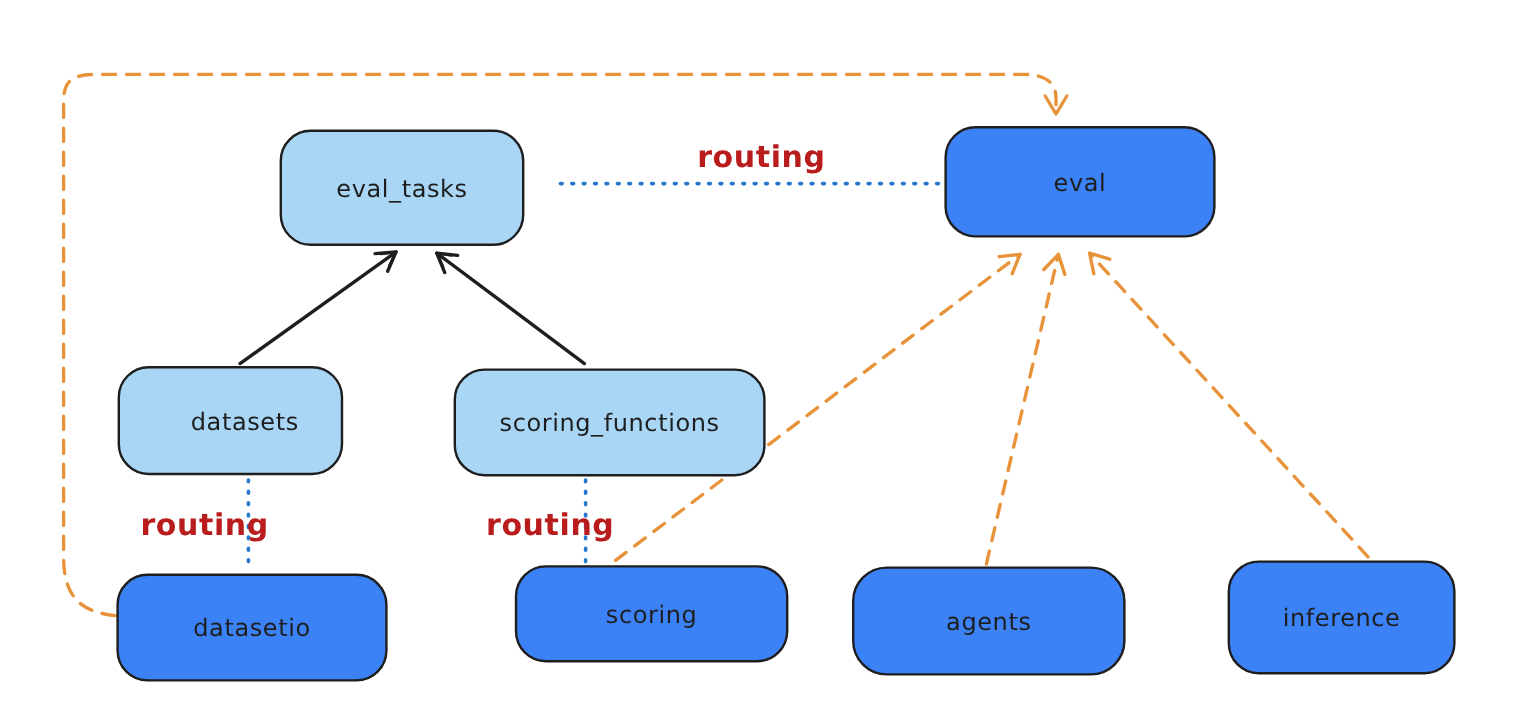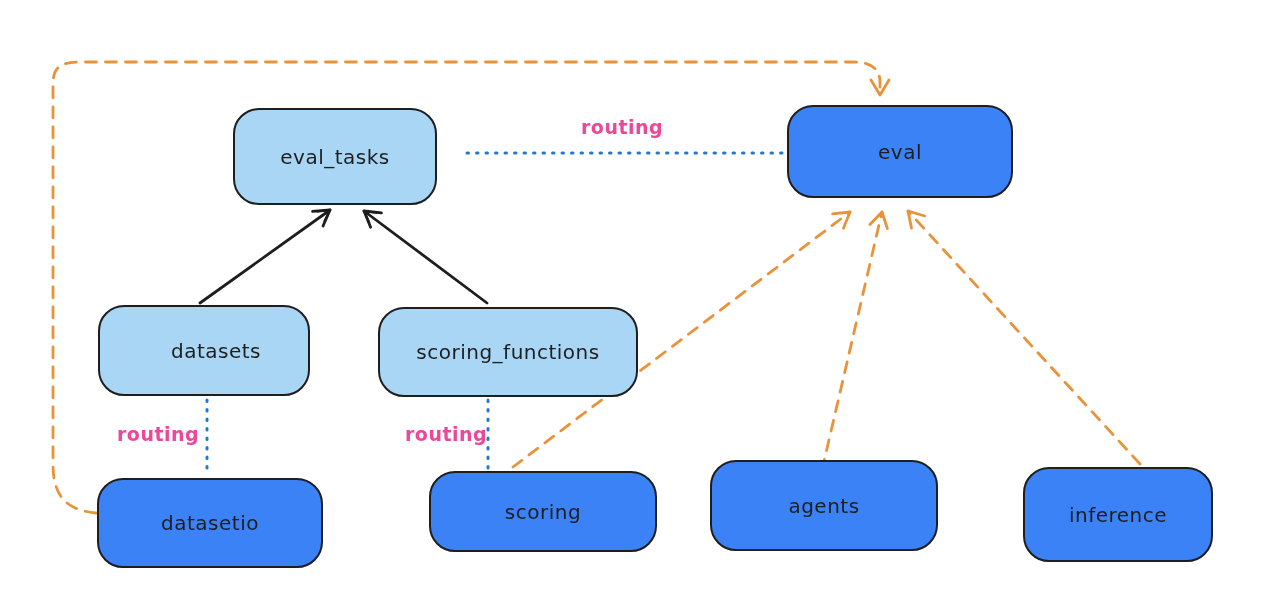--- a/index.html
+++ b/index.html
@@ -38,8 +38,8 @@
   .node.green { background: #3b82f6; }
   .edge-label {
     position: absolute;
-    color: #ec4899;
-    font-size: 19px;
+    color: #b91c1c;
+    font-size: 25px;
     font-weight: bold;
     letter-spacing: 0.5px;
     white-space: nowrap;

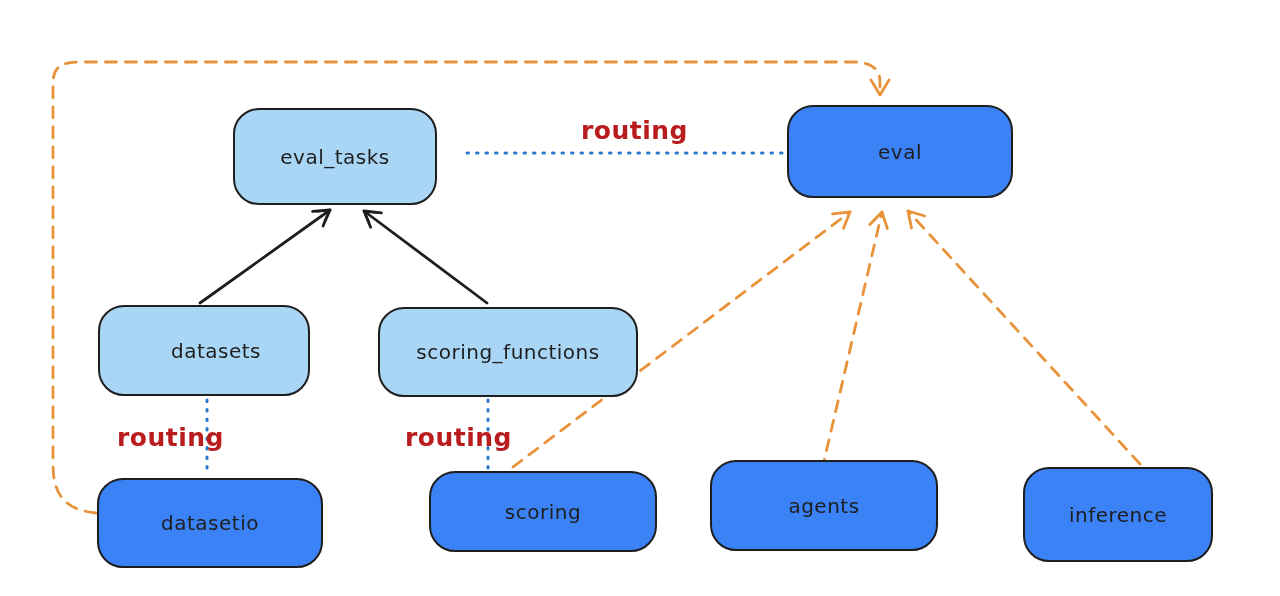--- a/index.html
+++ b/index.html
@@ -82,7 +82,7 @@
     <span>eval</span>
   </div>
 
-  <div class="node blue" style="left:98px; top:305px; width:212px; height:91px;padding-left:24px;">
+  <div class="node blue" style="left:98px; top:305px; width:188px; height:91px;padding-left:24px;">
     <span>datasets</span>
   </div>
 

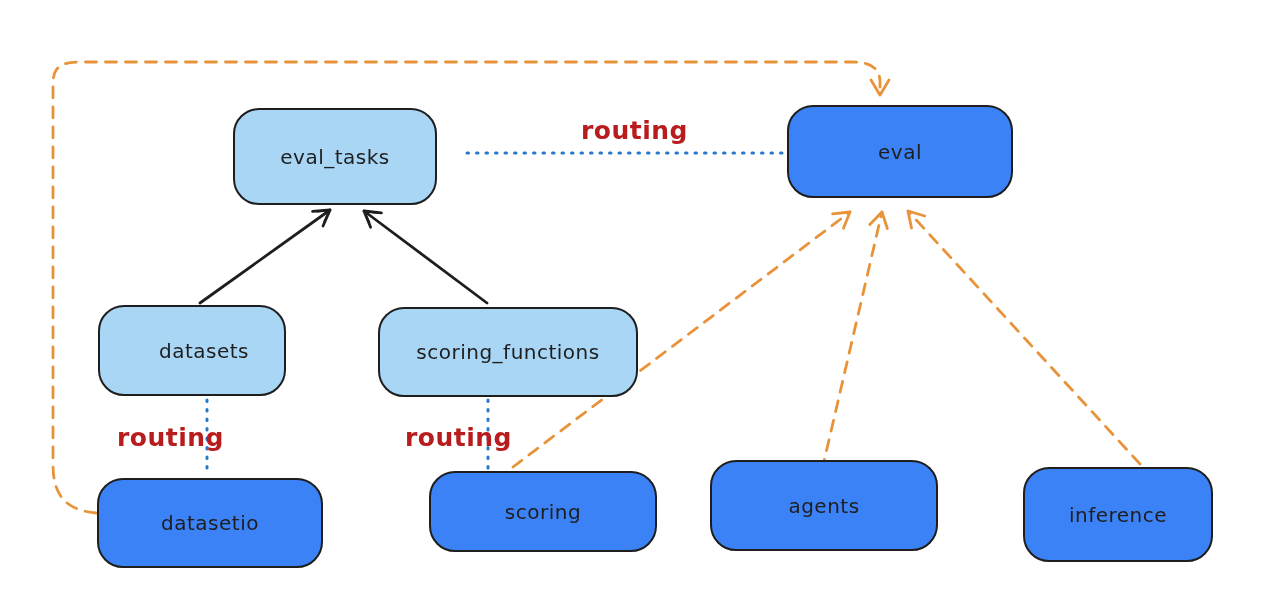--- a/index.html
+++ b/index.html
@@ -98,7 +98,7 @@
     <span>scoring</span>
   </div>
 
-  <div class="node green" style="left:710px; top:460px; width:228px; height:91px;">
+  <div class="node green" style="left:710px; top:472px; width:228px; height:91px;border-radius:29px;">
     <span>agents</span>
   </div>
 

